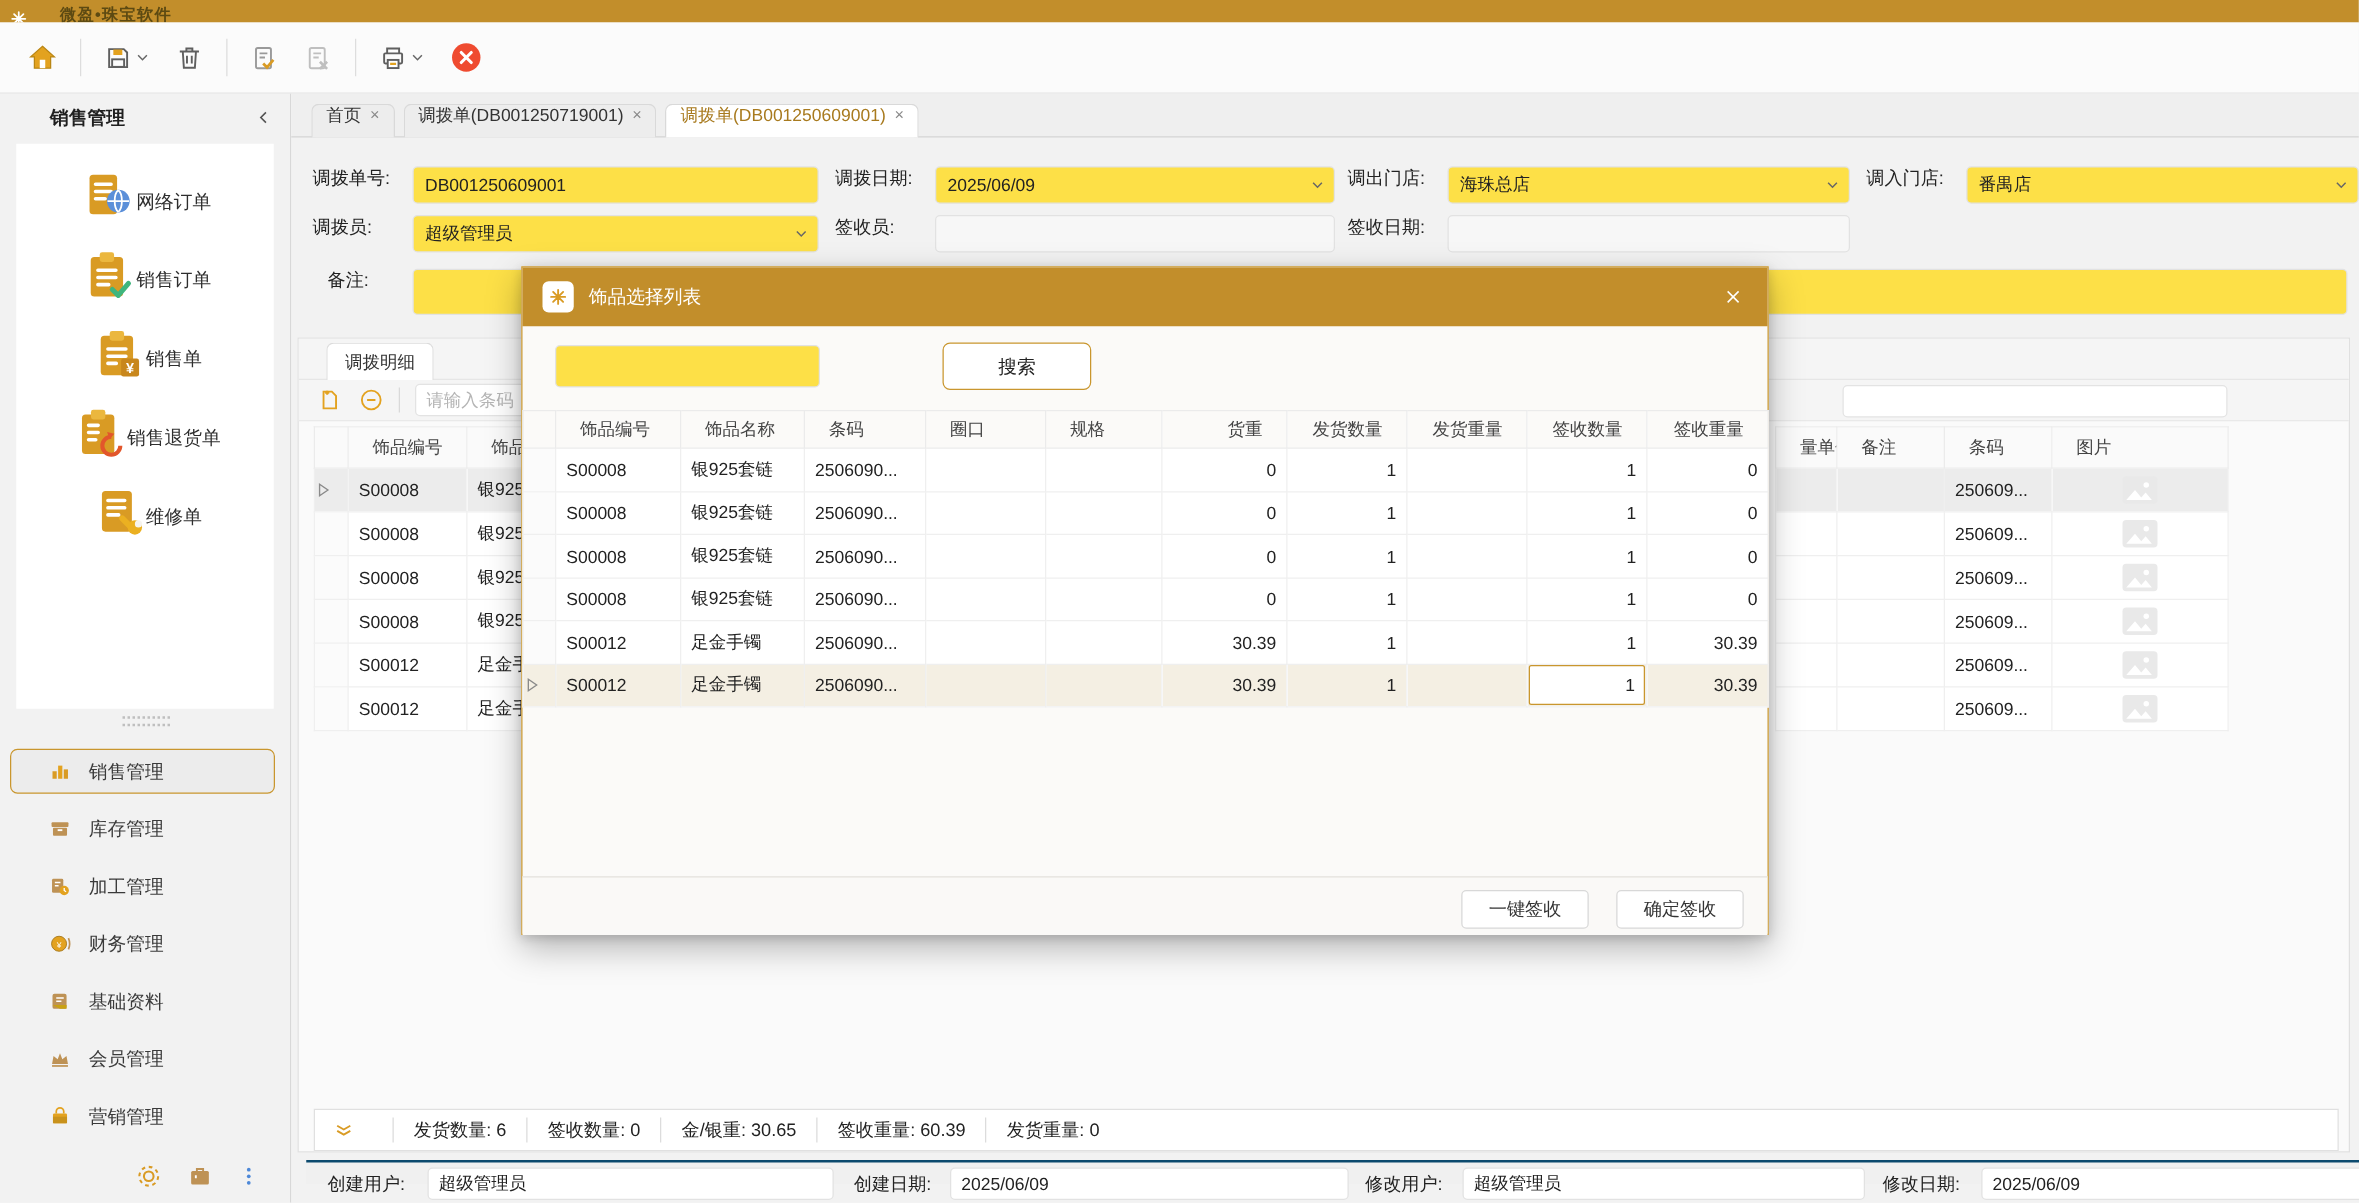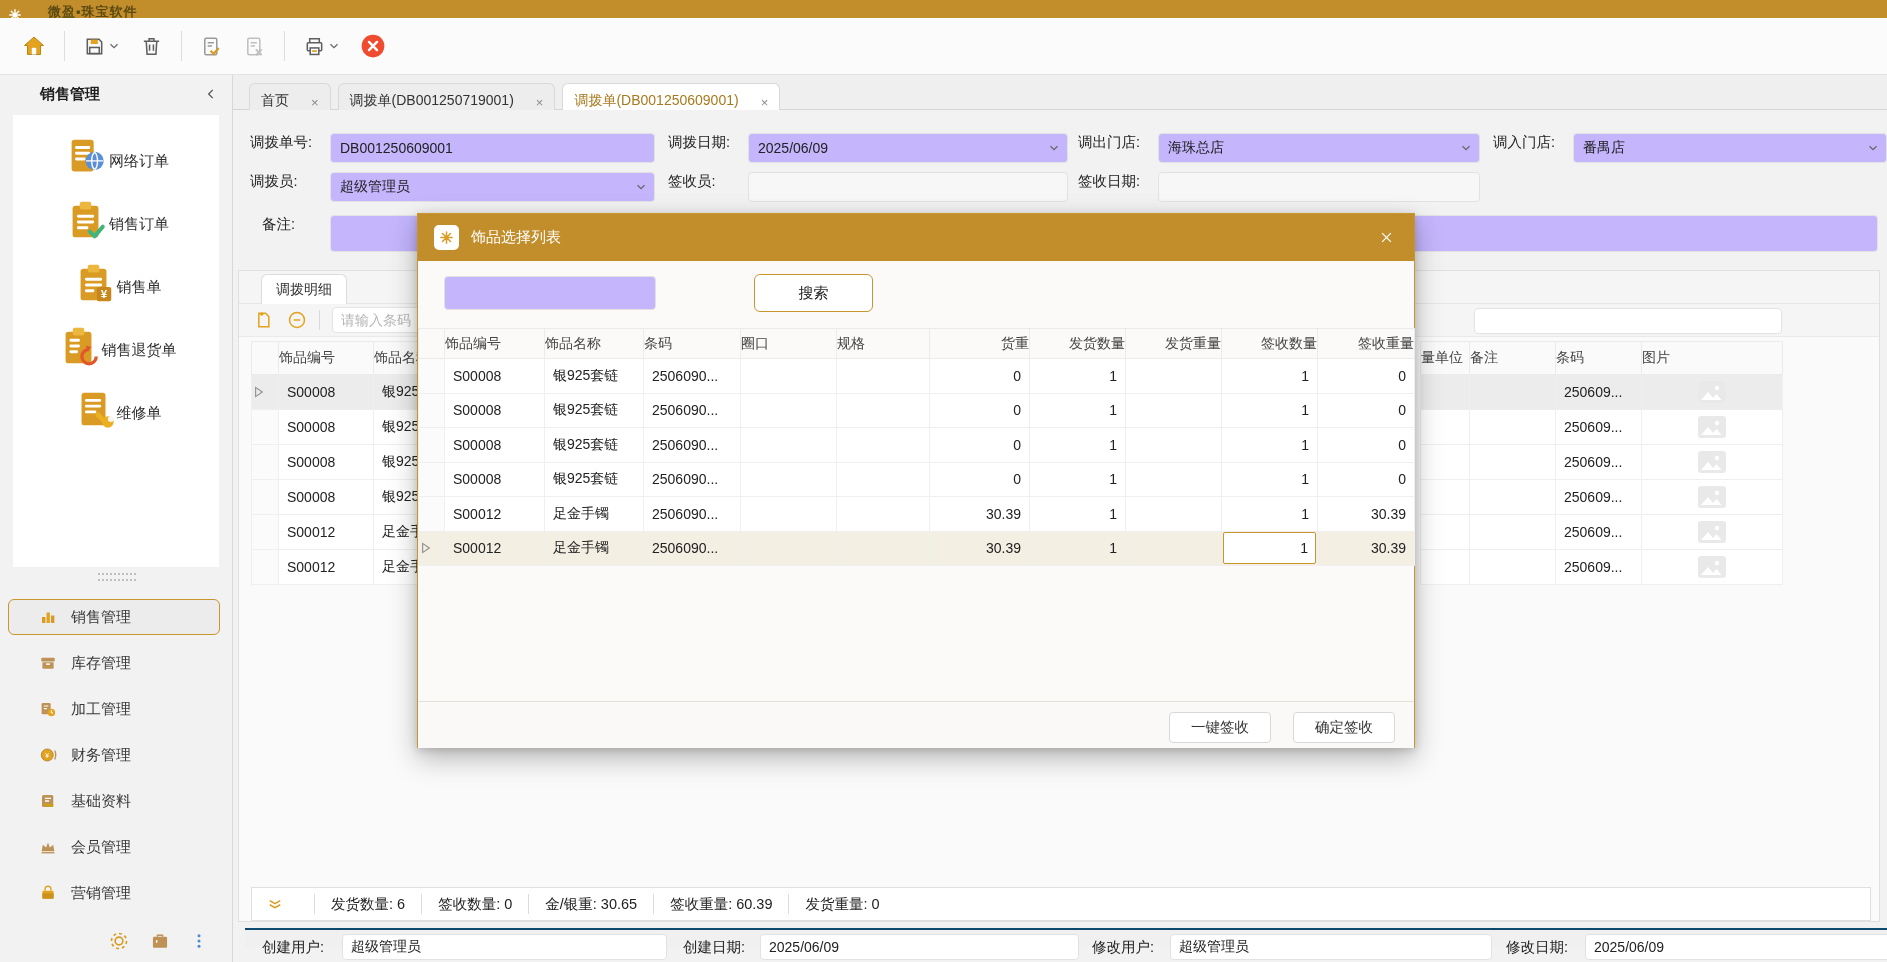--- a/index.html
+++ b/index.html
@@ -36,7 +36,7 @@
   
   #content{position:absolute;left:233px;top:75px;width:1654px;height:887px;background:#F2F2F2}
   #tabstrip{position:absolute;left:0;top:0;width:100%;height:35px;border-bottom:1px solid #D5D5D5;display:flex;align-items:flex-end;padding-left:16px;background:#EFEFEF}
-  .tab{height:27px;display:flex;align-items:flex-end;gap:22px;padding:0 11px;margin-right:7px;background:#EDEDED;border:1px solid #D9D9D9;border-bottom:none;border-radius:6px 6px 0 0;font-size:14px;color:#333;cursor:pointer;position:relative;top:1px}
+  .tab{height:27px;display:flex;align-items:flex-start;gap:7px;padding:0 11px;margin-right:7px;background:#EDEDED;border:1px solid #D9D9D9;border-bottom:none;border-radius:6px 6px 0 0;font-size:14px;color:#333;cursor:pointer;position:relative;top:1px}
   .tab.active{background:#FFF;color:#A87A1E}
   .tab .tclose{color:#8a8a8a;font-size:13px;cursor:pointer}
 

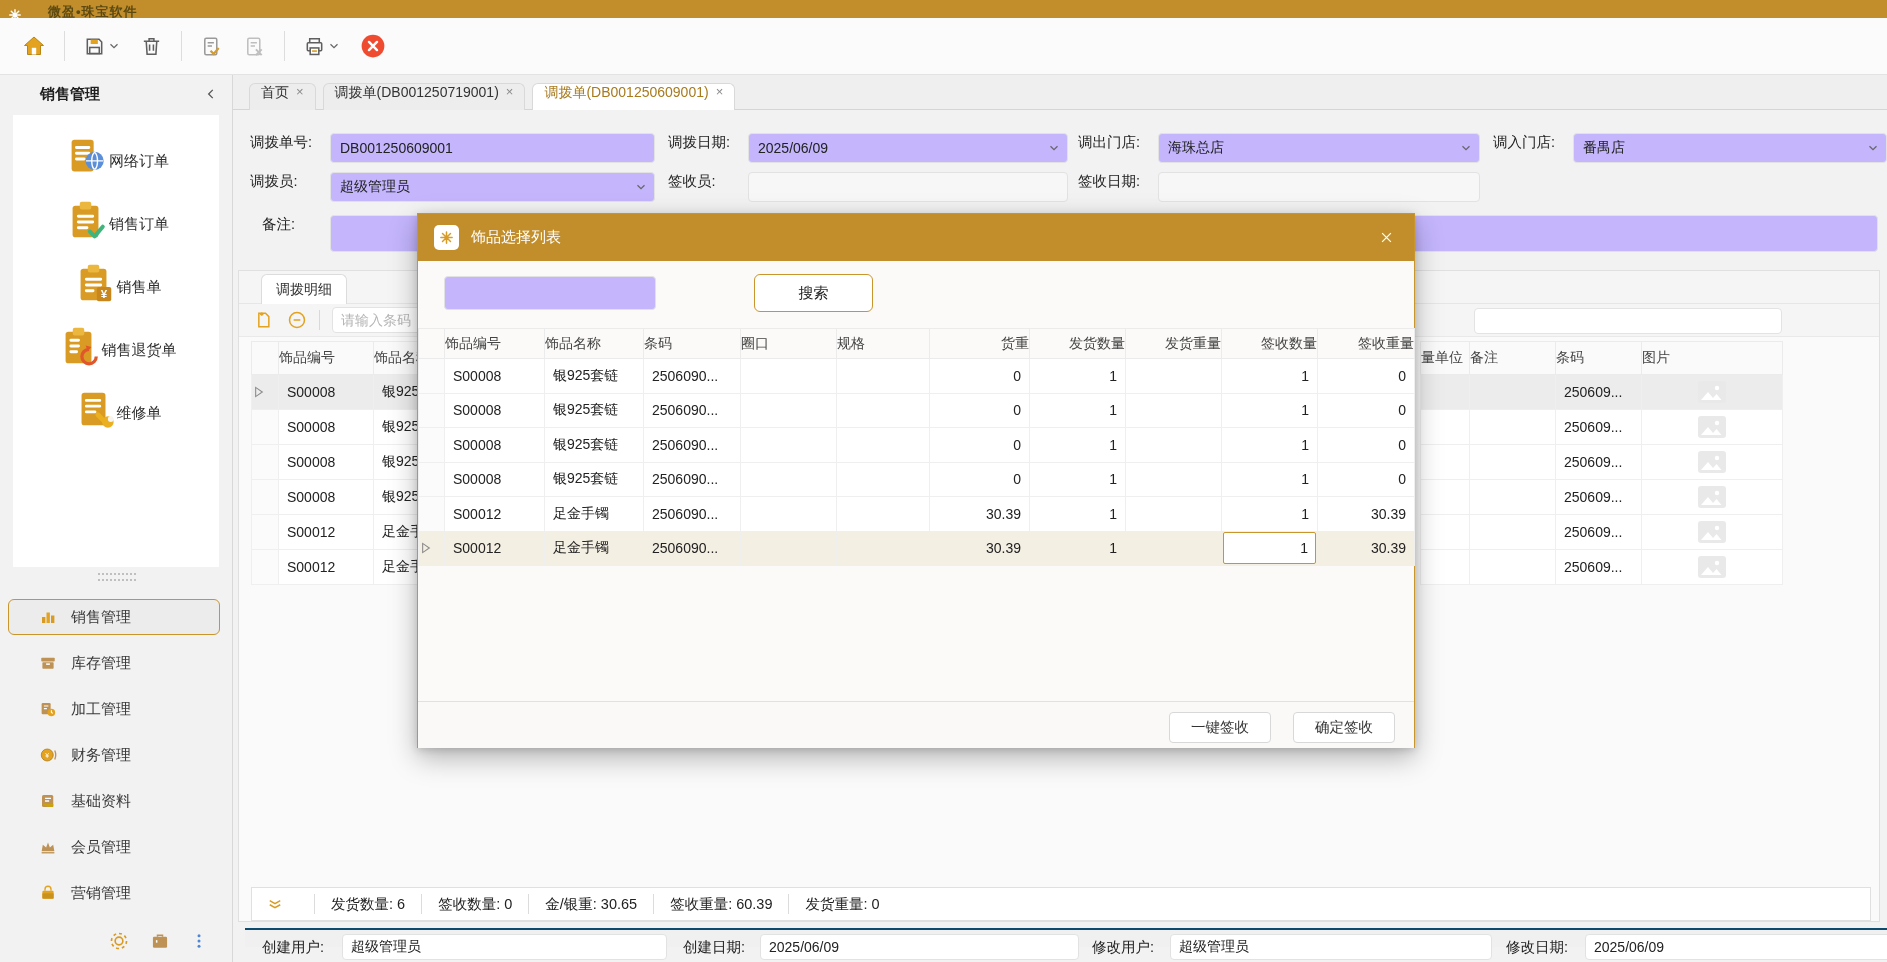--- a/index.html
+++ b/index.html
@@ -43,7 +43,7 @@
   
   .fgroup{position:absolute;display:flex;align-items:flex-start;height:30px}
   .flabel{font-size:14.5px;color:#222;flex:0 0 auto}
-  .finput{height:30px;background:#c4b5fd;border:1px solid #E2E2E2;border-radius:4px;font-size:14px;color:#222;padding:0 9px;font-family:inherit;outline:none}
+  .finput{height:30px;background:#fde047;border:1px solid #E2E2E2;border-radius:4px;font-size:14px;color:#222;padding:0 9px;font-family:inherit;outline:none}
   .selwrap{position:relative;height:30px}
   .selwrap .finput{width:100%;padding-right:26px}
   .selwrap .chev{position:absolute;right:8px;top:9px;pointer-events:none}

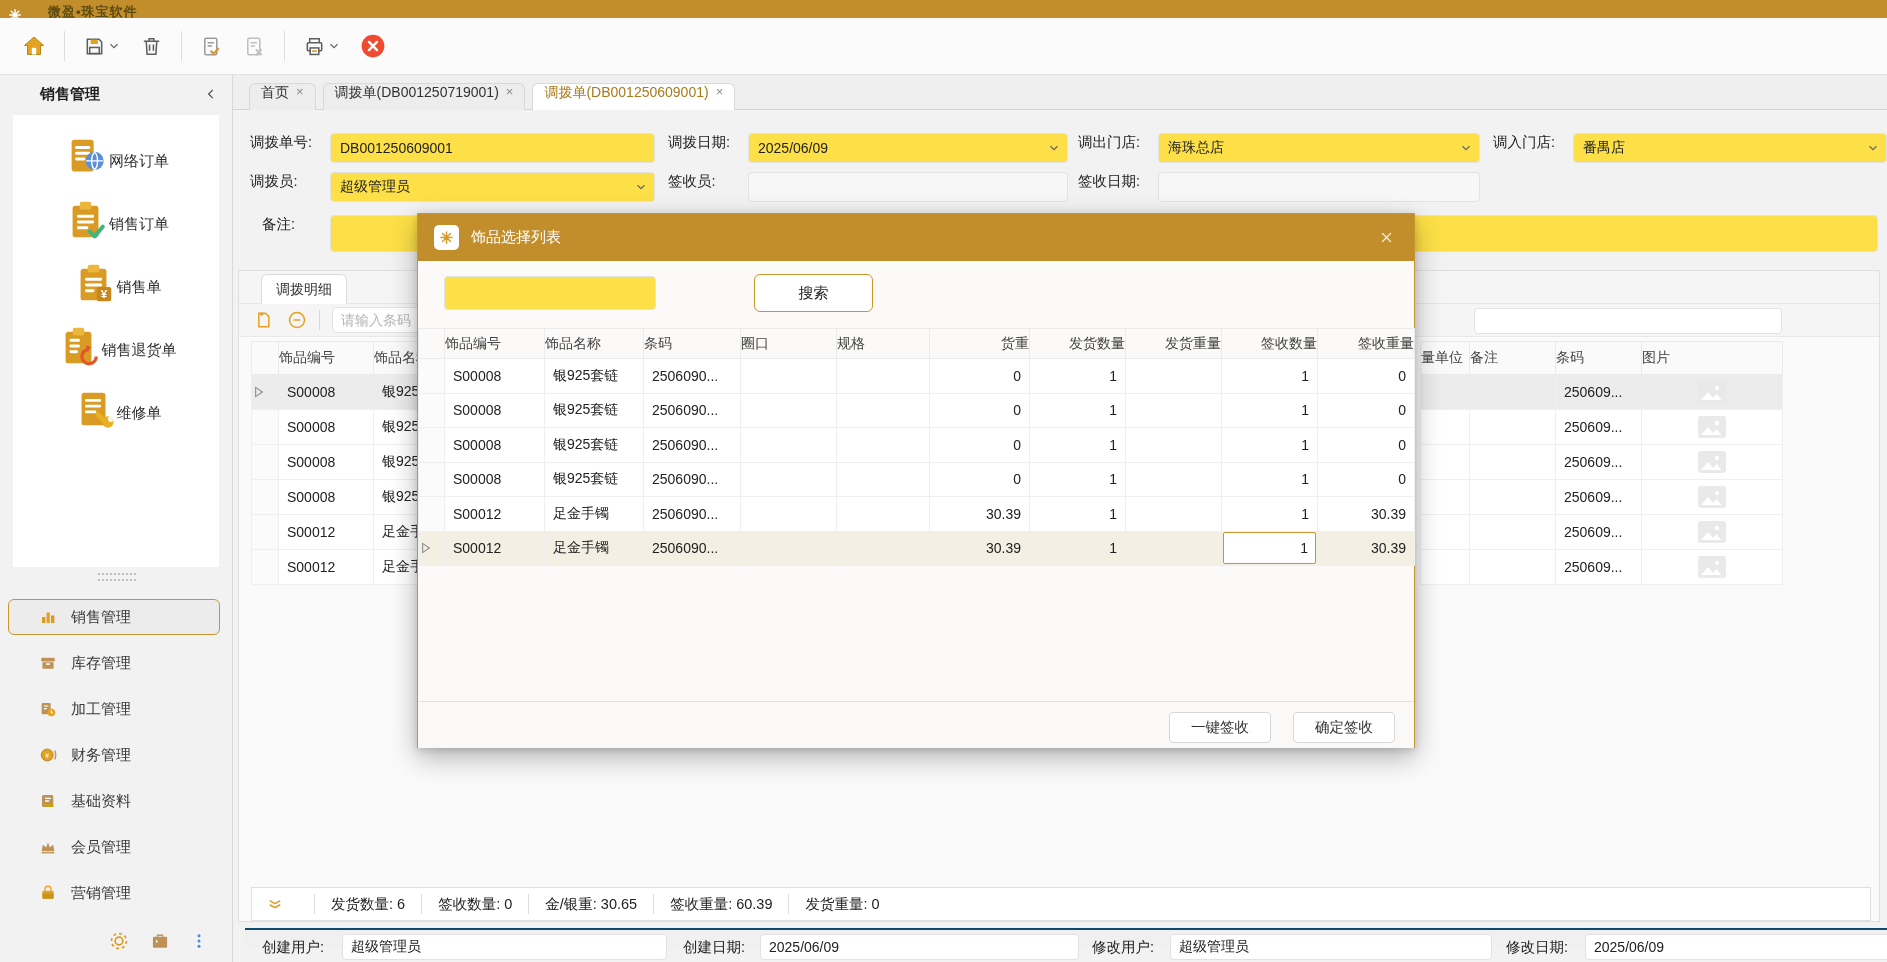--- a/index.html
+++ b/index.html
@@ -60,7 +60,7 @@
   #pt-right-input{position:absolute;left:1235px;top:37px;width:308px}
 
   table.grid{border-collapse:collapse;table-layout:fixed;background:#FFF;font-size:14px}
-  table.grid th{font-weight:normal;color:#444;text-align:left;height:33px;padding:0 0;border:1px solid #EBEBEB;background:#FAFAFA;overflow:hidden;white-space:nowrap}
+  table.grid th{font-weight:normal;color:#444;text-align:left;height:33px;padding:0 19px;border:1px solid #EBEBEB;background:#FAFAFA;overflow:hidden;white-space:nowrap}
   table.grid td{height:35px;padding:0 8px;border:1px solid #EFEFEF;color:#222;overflow:hidden;white-space:nowrap;background:#FFF}
   table.grid tr.hl td{background:#ECECEC}
   table.grid tr.sel td{background:#F4EFE3}

